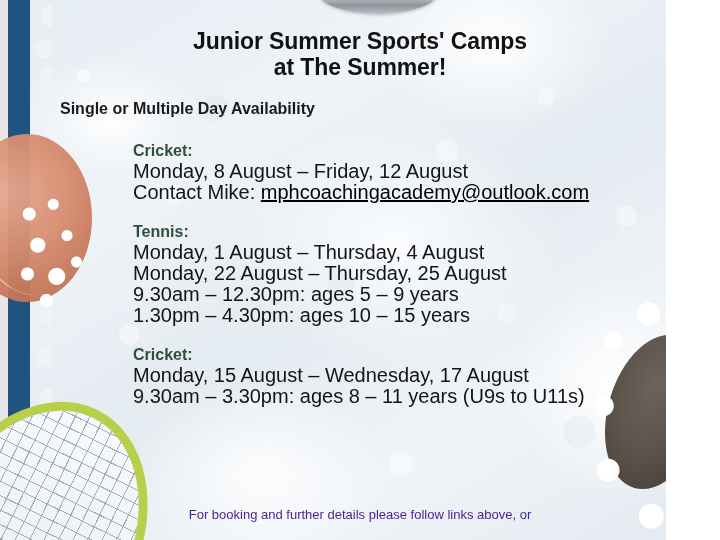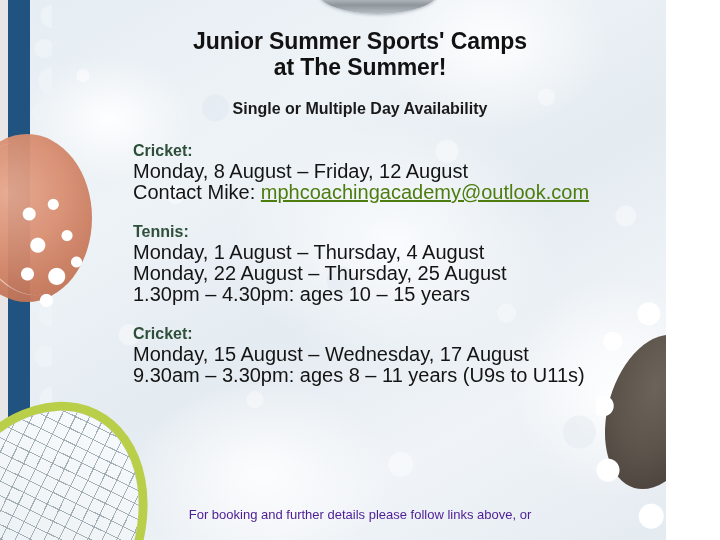--- a/index.html
+++ b/index.html
@@ -222,7 +222,6 @@
     left: 60px;
     top: 100px;
     width: 600px;
-    text-align: center;
     font-size: 16px;
     font-weight: bold;
     color: #1a1a1a;

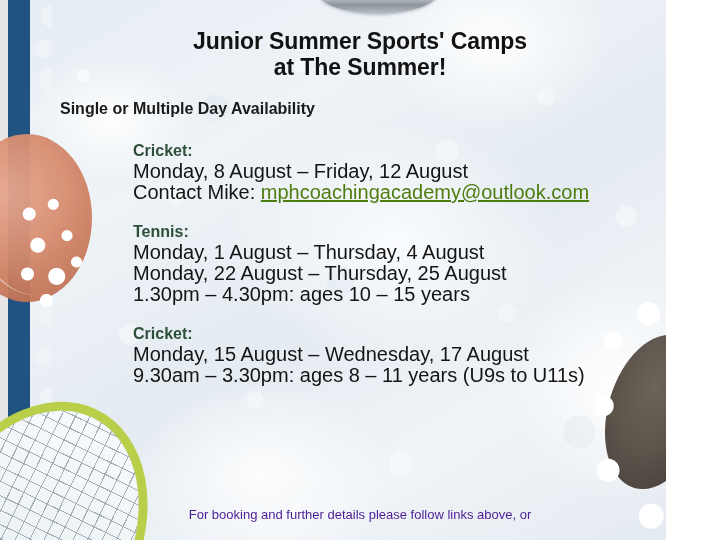--- a/index.html
+++ b/index.html
@@ -249,7 +249,7 @@
     white-space: nowrap;
   }
   .email {
-    color: #4d7c0f;
+    color: #000000;
     text-decoration: underline;
   }
 

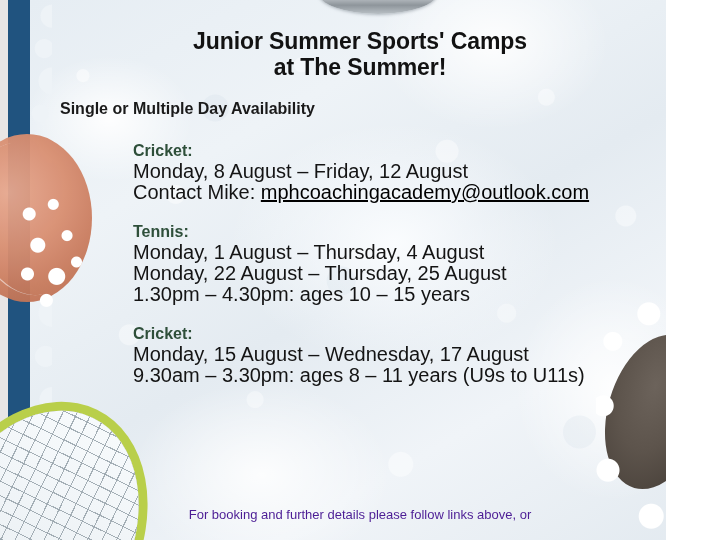--- a/index.html
+++ b/index.html
@@ -316,6 +316,7 @@
         <div class="sec-head">Tennis:</div>
         <div class="sec-line">Monday, 1 August – Thursday, 4 August</div>
         <div class="sec-line">Monday, 22 August – Thursday, 25 August</div>
+        <div class="sec-line">9.30am – 12.30pm: ages 5 – 9 years</div>
         <div class="sec-line">1.30pm – 4.30pm: ages 10 – 15 years</div>
       </div>
 

